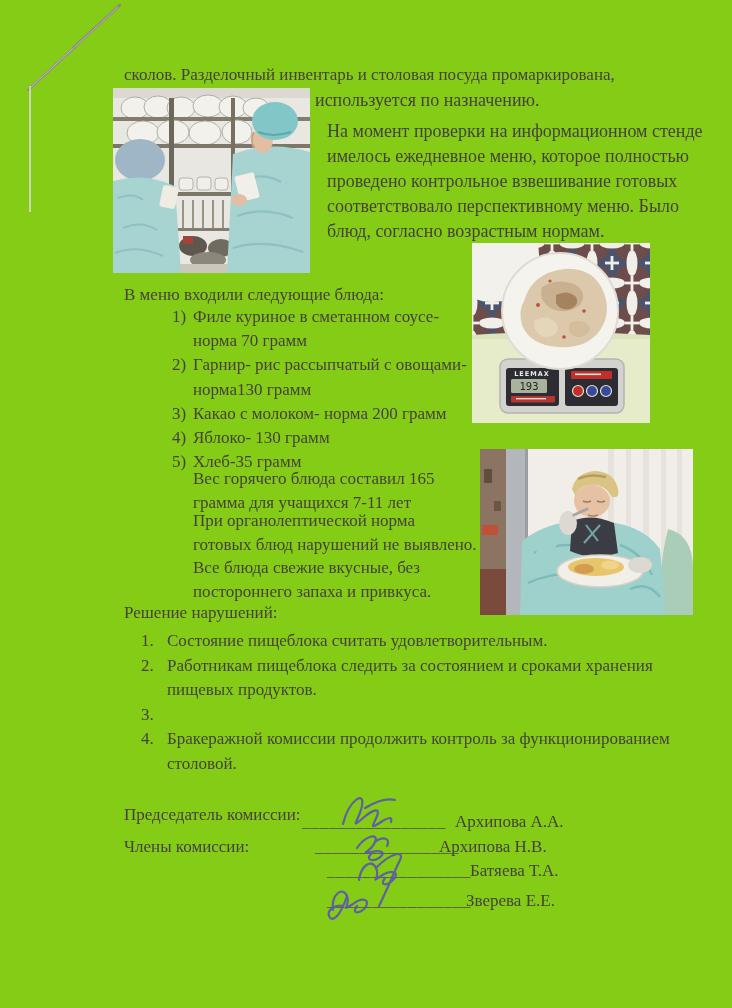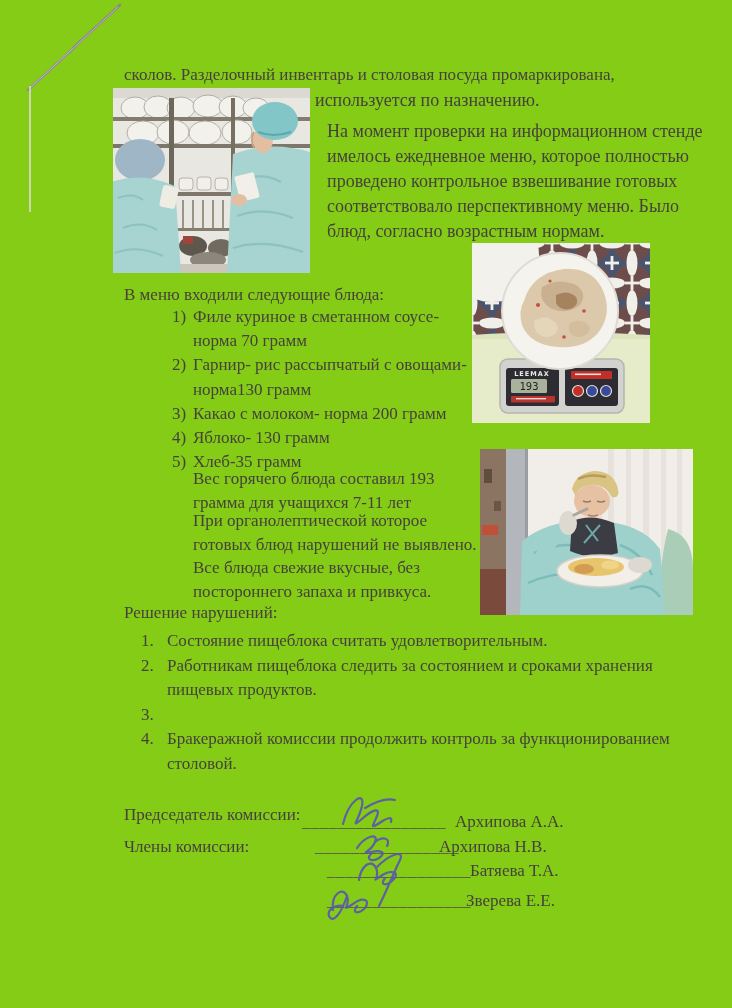--- a/index.html
+++ b/index.html
@@ -177,7 +177,7 @@
   </div>
 
   <div class="abs t weight-note">
-    <div>Вес горячего блюда составил 193</div>
+    <div>Вес горячего блюда составил 165</div>
     <div>грамма для учащихся 7-11 лет</div>
   </div>
 

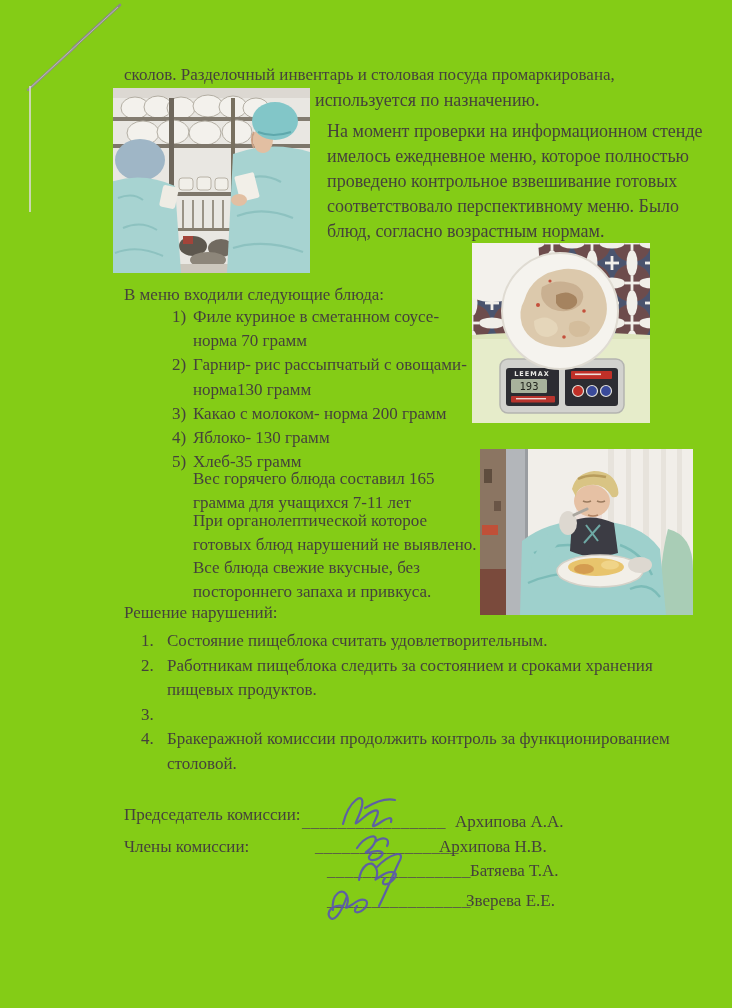--- a/index.html
+++ b/index.html
@@ -182,7 +182,7 @@
   </div>
 
   <div class="abs t organoleptic">
-    <div>При органолептической которое</div>
+    <div>При органолептической норма</div>
     <div>готовых блюд нарушений не выявлено.</div>
     <div>Все блюда свежие вкусные, без</div>
     <div>постороннего запаха и привкуса.</div>

